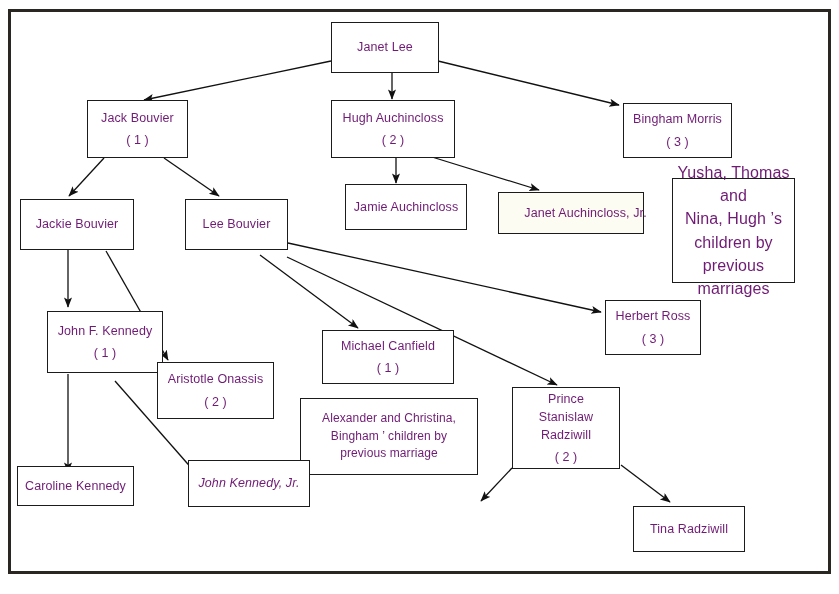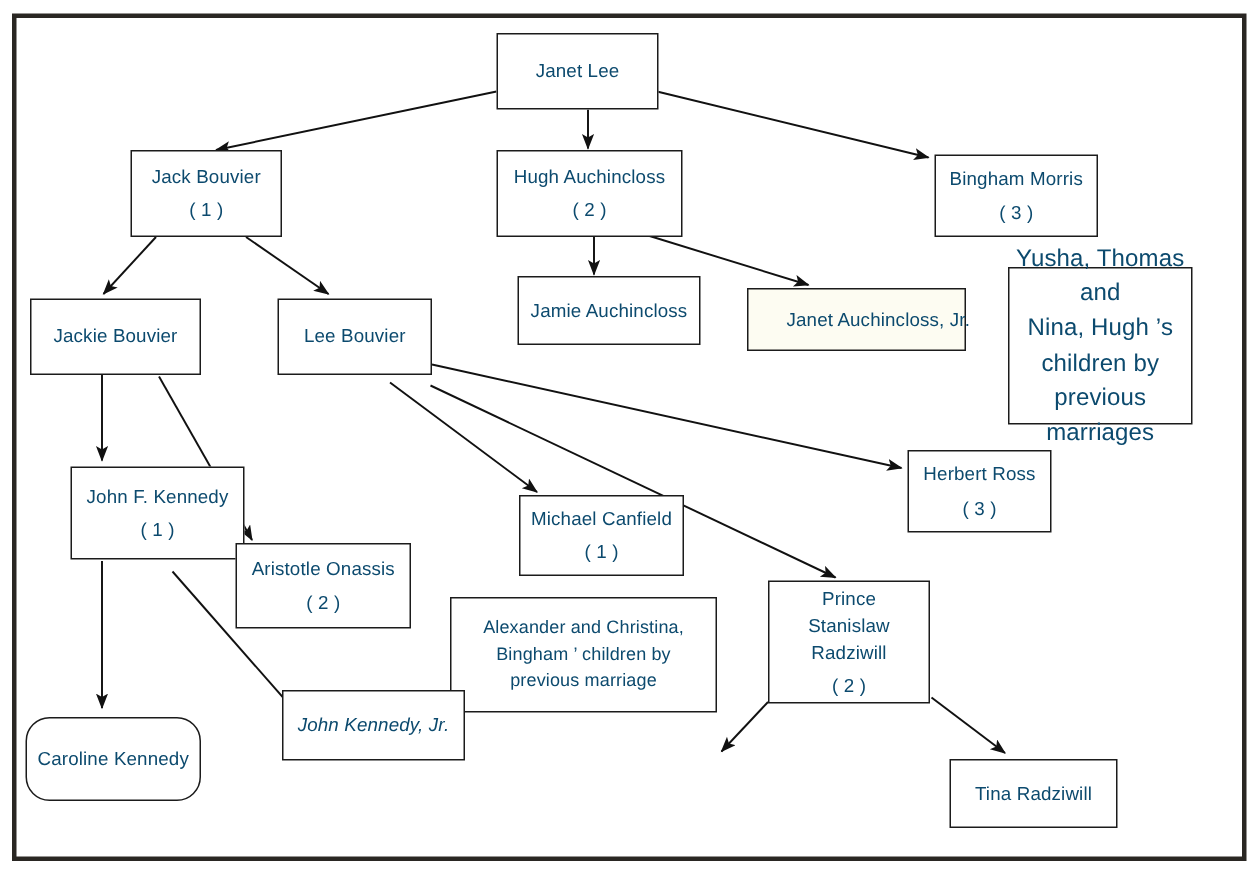--- a/index.html
+++ b/index.html
@@ -47,7 +47,7 @@
     justify-content: center;
     text-align: center;
     font-size: 12.5px;
-    color: #0c4a6e;
+    color: #701a75;
     line-height: 1.45;
     letter-spacing: 0.1px;
   }

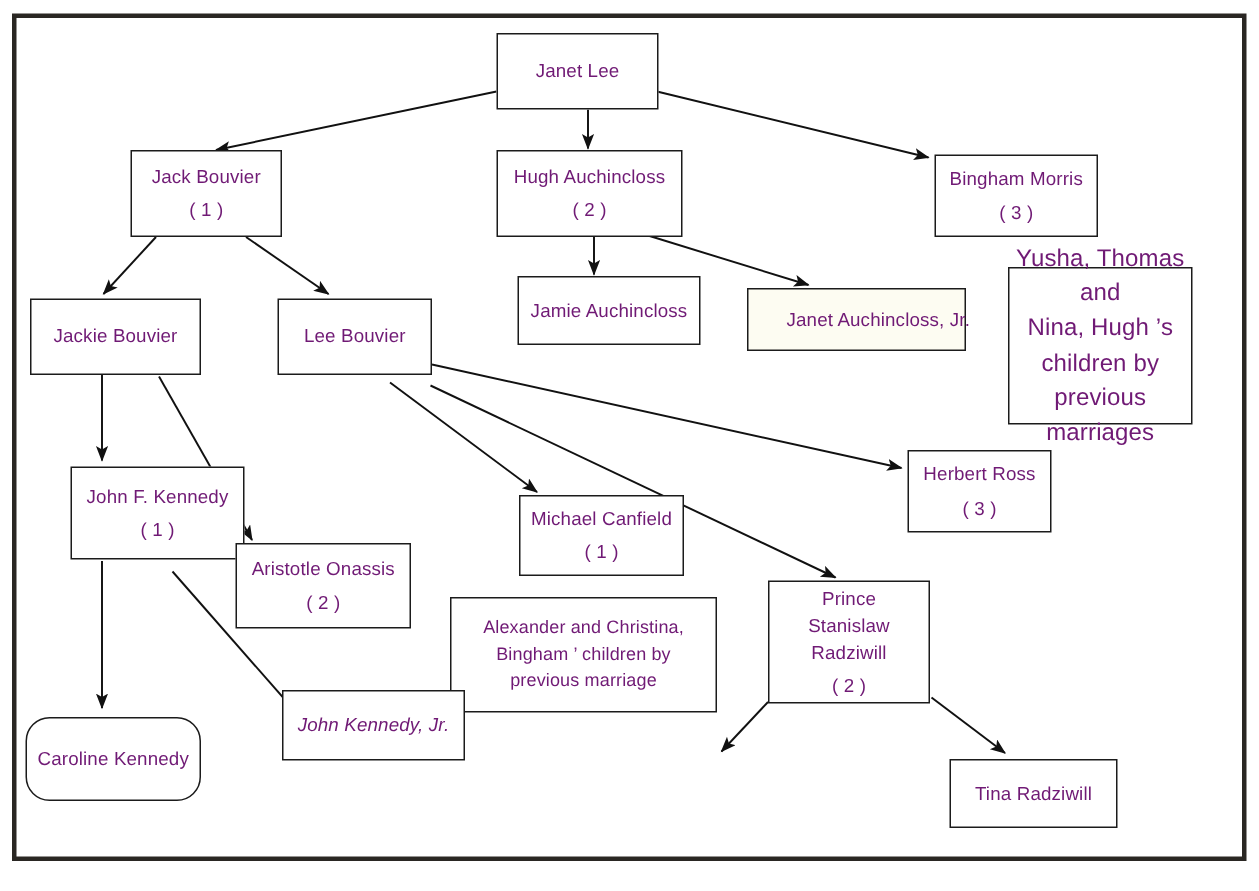--- a/index.html
+++ b/index.html
@@ -168,7 +168,7 @@
     <span class="ord">( 2 )</span>
   </div>
 
-  <div class="node" style="left:346px; top:330px; width:110px; height:54px;">
+  <div class="node" style="left:322px; top:330px; width:132px; height:54px;">
     <span class="line">Michael Canfield</span>
     <span class="ord">( 1 )</span>
   </div>

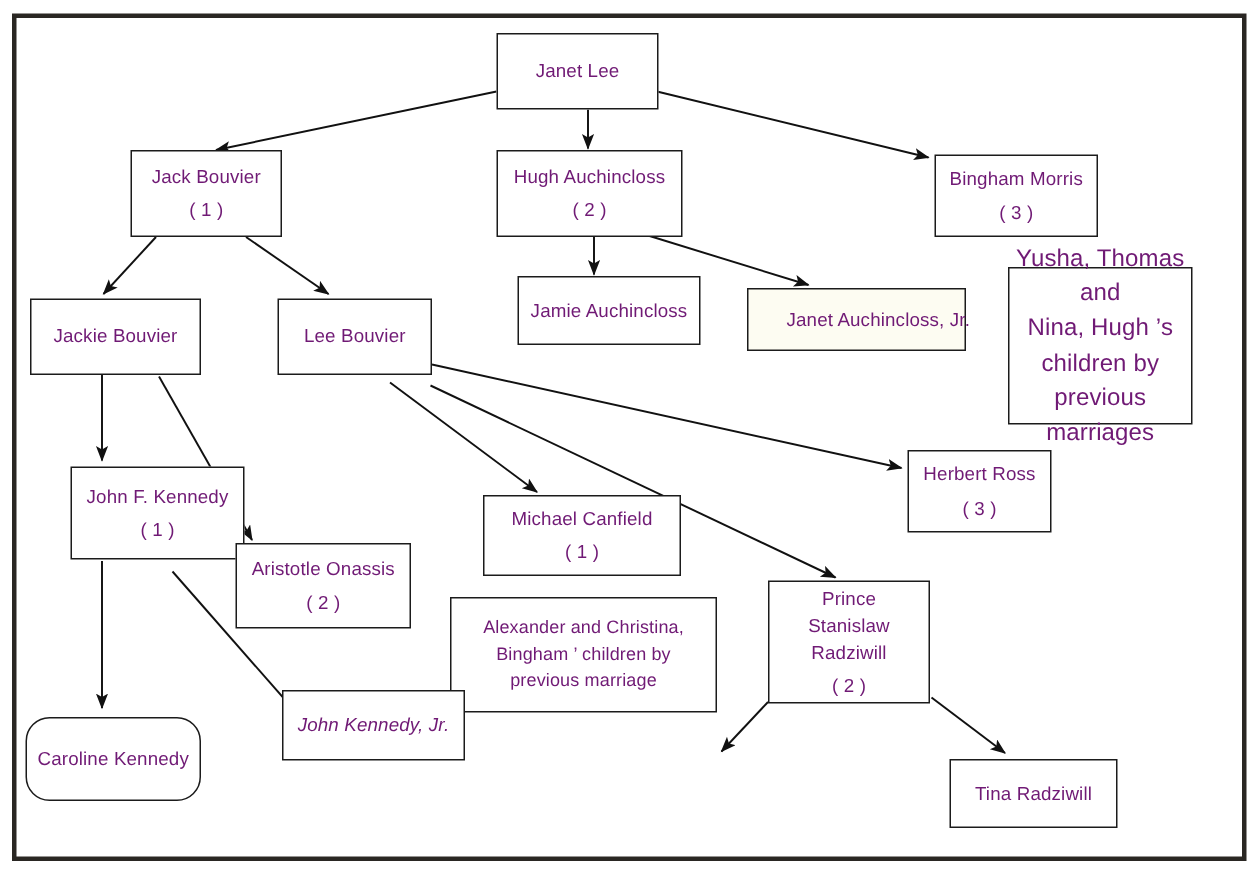--- a/index.html
+++ b/index.html
@@ -191,7 +191,7 @@
     <span class="ord">( 3 )</span>
   </div>
 
-  <div class="node" style="left:17px; top:478px; width:117px; height:56px;border-radius:16px;">
+  <div class="node" style="left:17px; top:466px; width:117px; height:40px;">
     <span class="line">Caroline Kennedy</span>
   </div>
 

